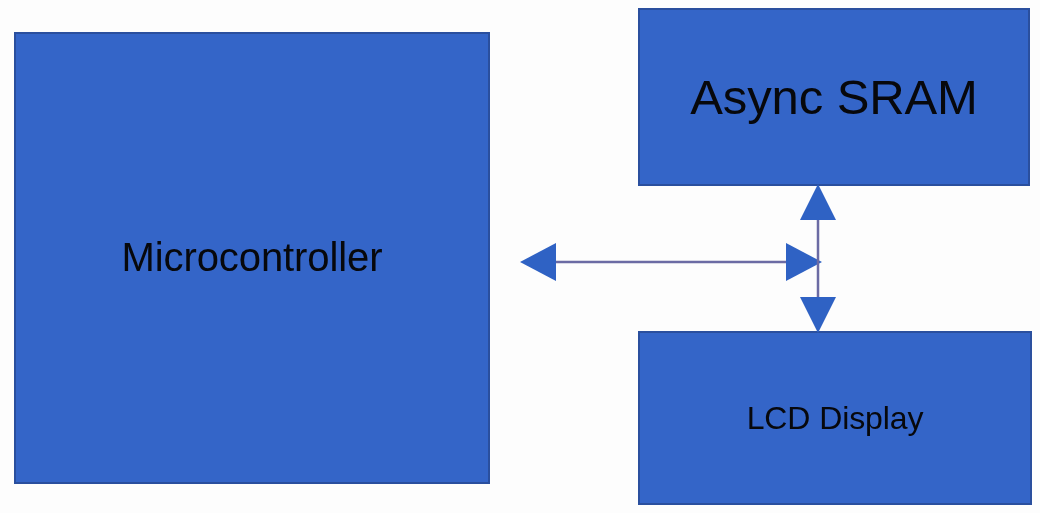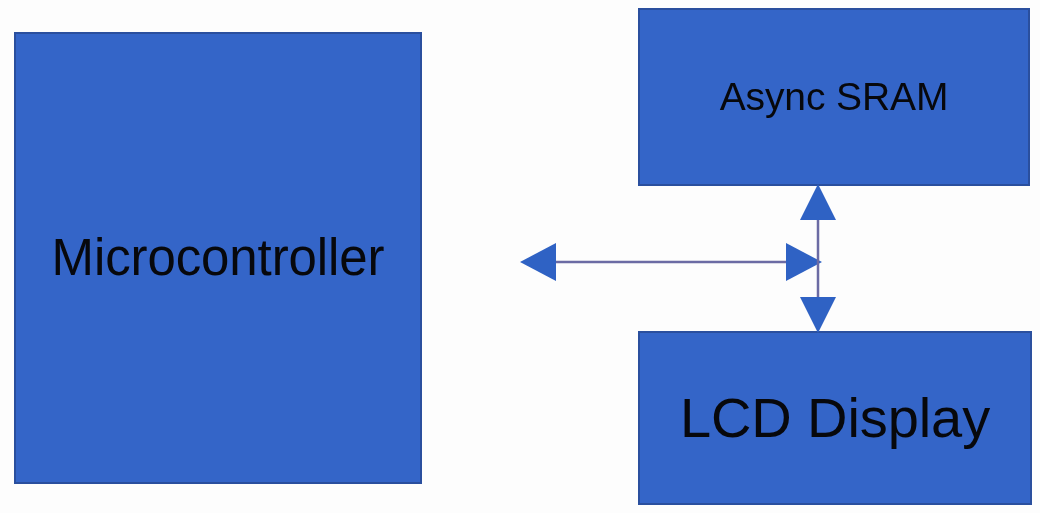--- a/index.html
+++ b/index.html
@@ -44,7 +44,7 @@
   #block-sram {
     left: 638px; top: 8px;
     width: 392px; height: 178px;
-    font-size: 39px;
+    font-size: 49px;
   }
   #block-lcd {
     left: 638px; top: 331px;

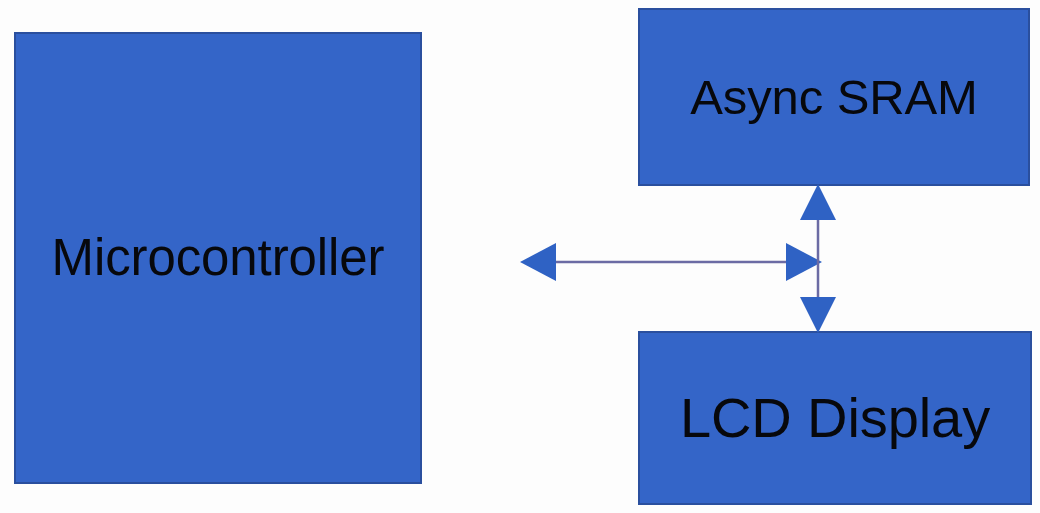--- a/index.html
+++ b/index.html
@@ -38,8 +38,8 @@
   
   #block-mcu {
     left: 14px;  top: 32px;
-    width: 408px; height: 452px;
-    font-size: 51px;
+    width: 476px; height: 452px;
+    font-size: 40px;
   }
   #block-sram {
     left: 638px; top: 8px;

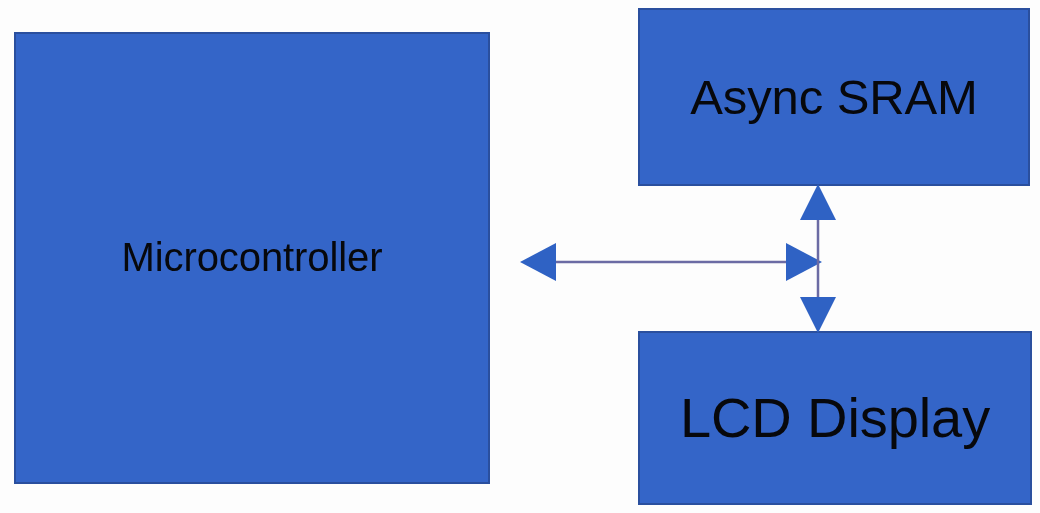--- a/index.html
+++ b/index.html
@@ -49,7 +49,7 @@
   #block-lcd {
     left: 638px; top: 331px;
     width: 394px; height: 174px;
-    font-size: 56px;
+    font-size: 32px;
   }
 
   

